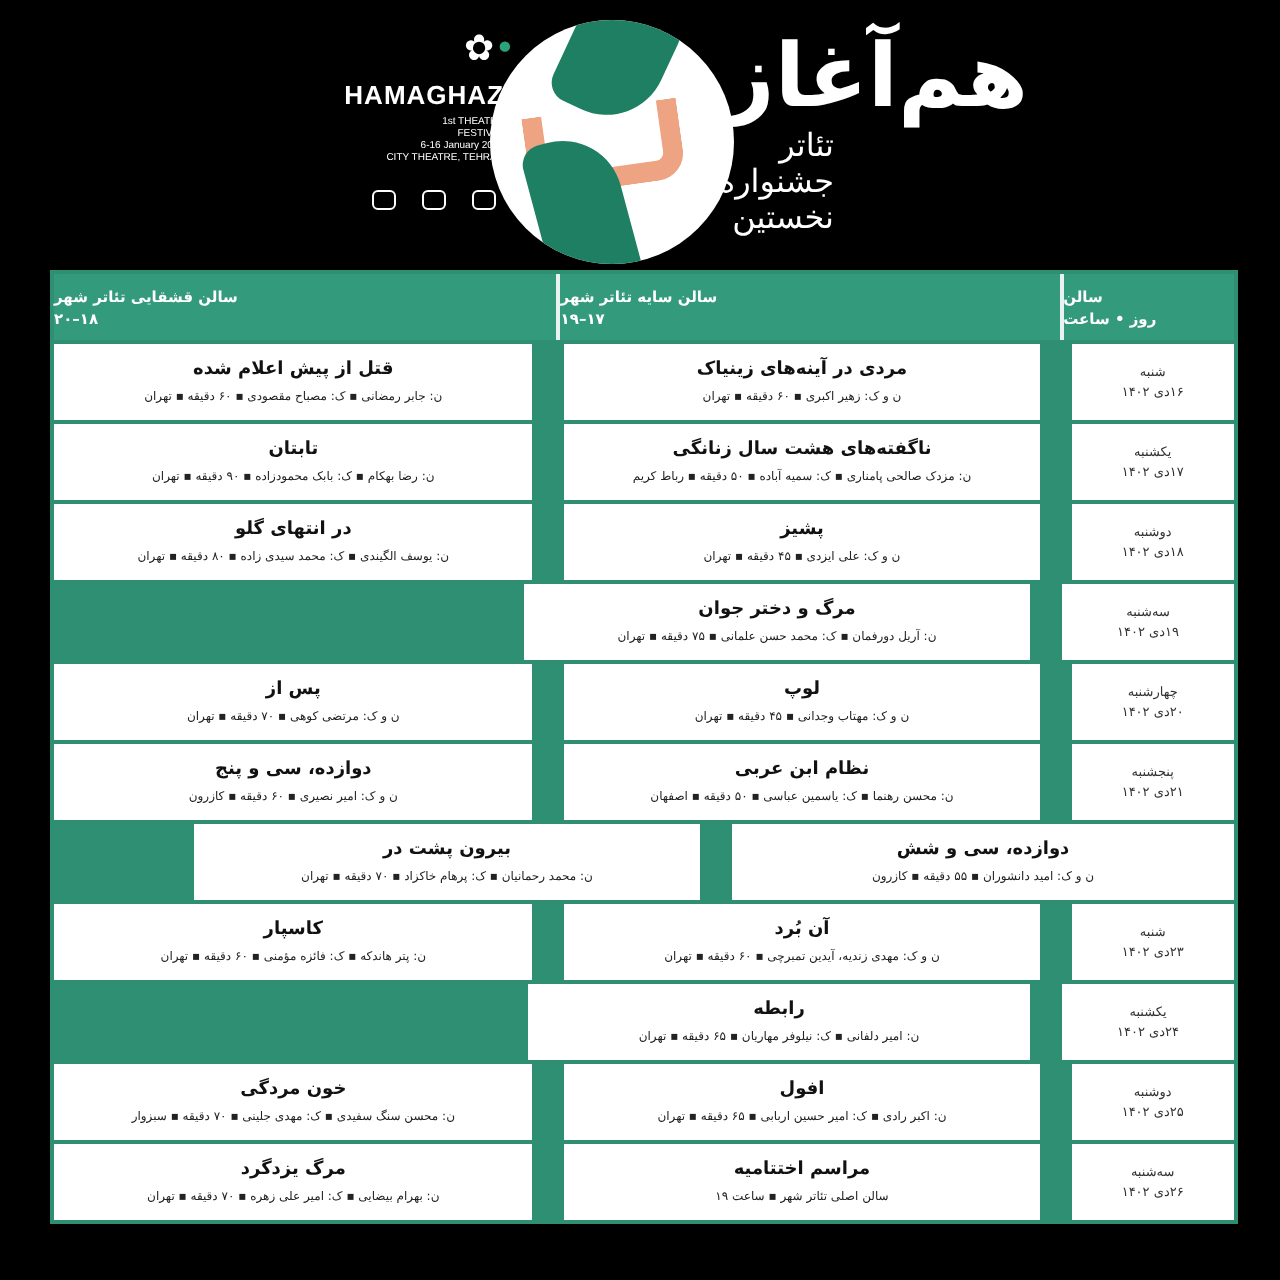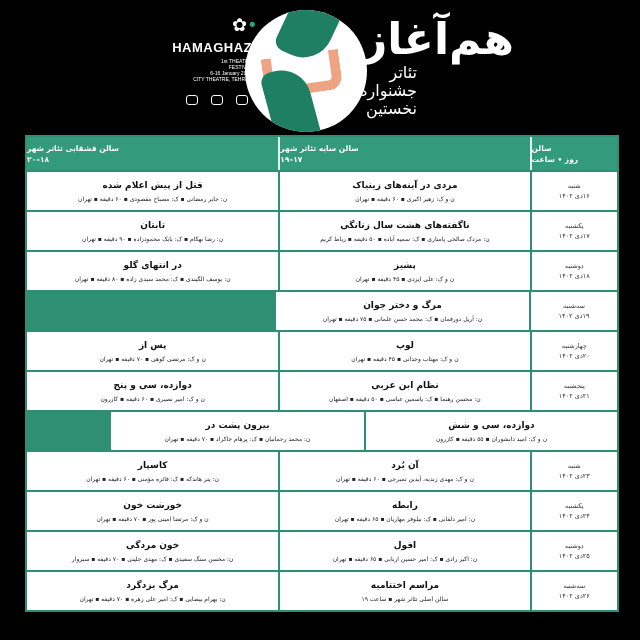--- a/index.html
+++ b/index.html
@@ -28,7 +28,7 @@
   .c-mid { width:251px; }
   .c-left { width:253px; }
   .body-row { height:38px; margin-top:2px; }
-  .body-row .cell { background:#fff; display:flex; flex-direction:column; align-items:center; justify-content:center; margin-left:2px; }
+  .body-row .cell { background:#fff; display:flex; flex-direction:column; align-items:center; justify-content:center; margin-left:16px; }
   .body-row .cell:last-child { margin-left:0; }
   .play-title { font-size:9px; font-weight:bold; color:#111; line-height:13px; }
   .play-meta { font-size:6px; color:#222; line-height:10px; margin-top:2px; white-space:nowrap; }

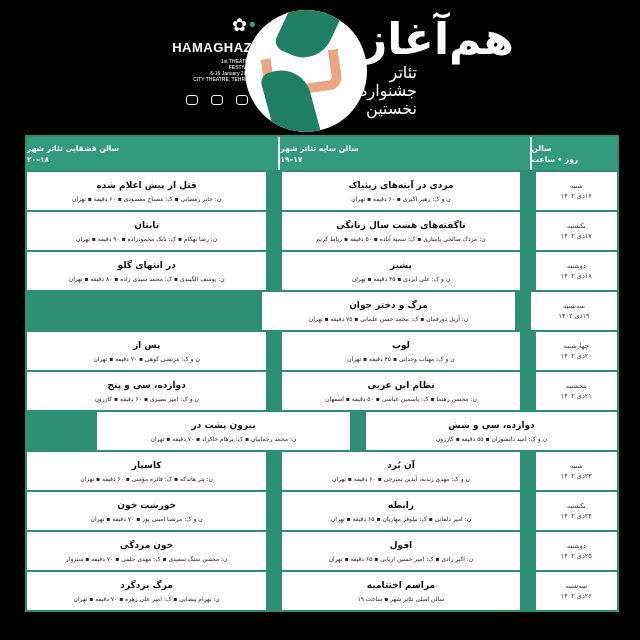--- a/index.html
+++ b/index.html
@@ -202,10 +202,6 @@
       <span class="play-title">رابطه</span>
       <span class="play-meta">ن: امیر دلفانی ▪ ک: نیلوفر مهاریان ▪ ۶۵ دقیقه ▪ تهران</span>
     </div>
-    <div class="cell c-left">
-      <span class="play-title">خورشت خون</span>
-      <span class="play-meta">ن و ک: مرتضا امینی پور ▪ ۷۰ دقیقه ▪ تهران</span>
-    </div>
   </div>
 
   <div class="row body-row">

